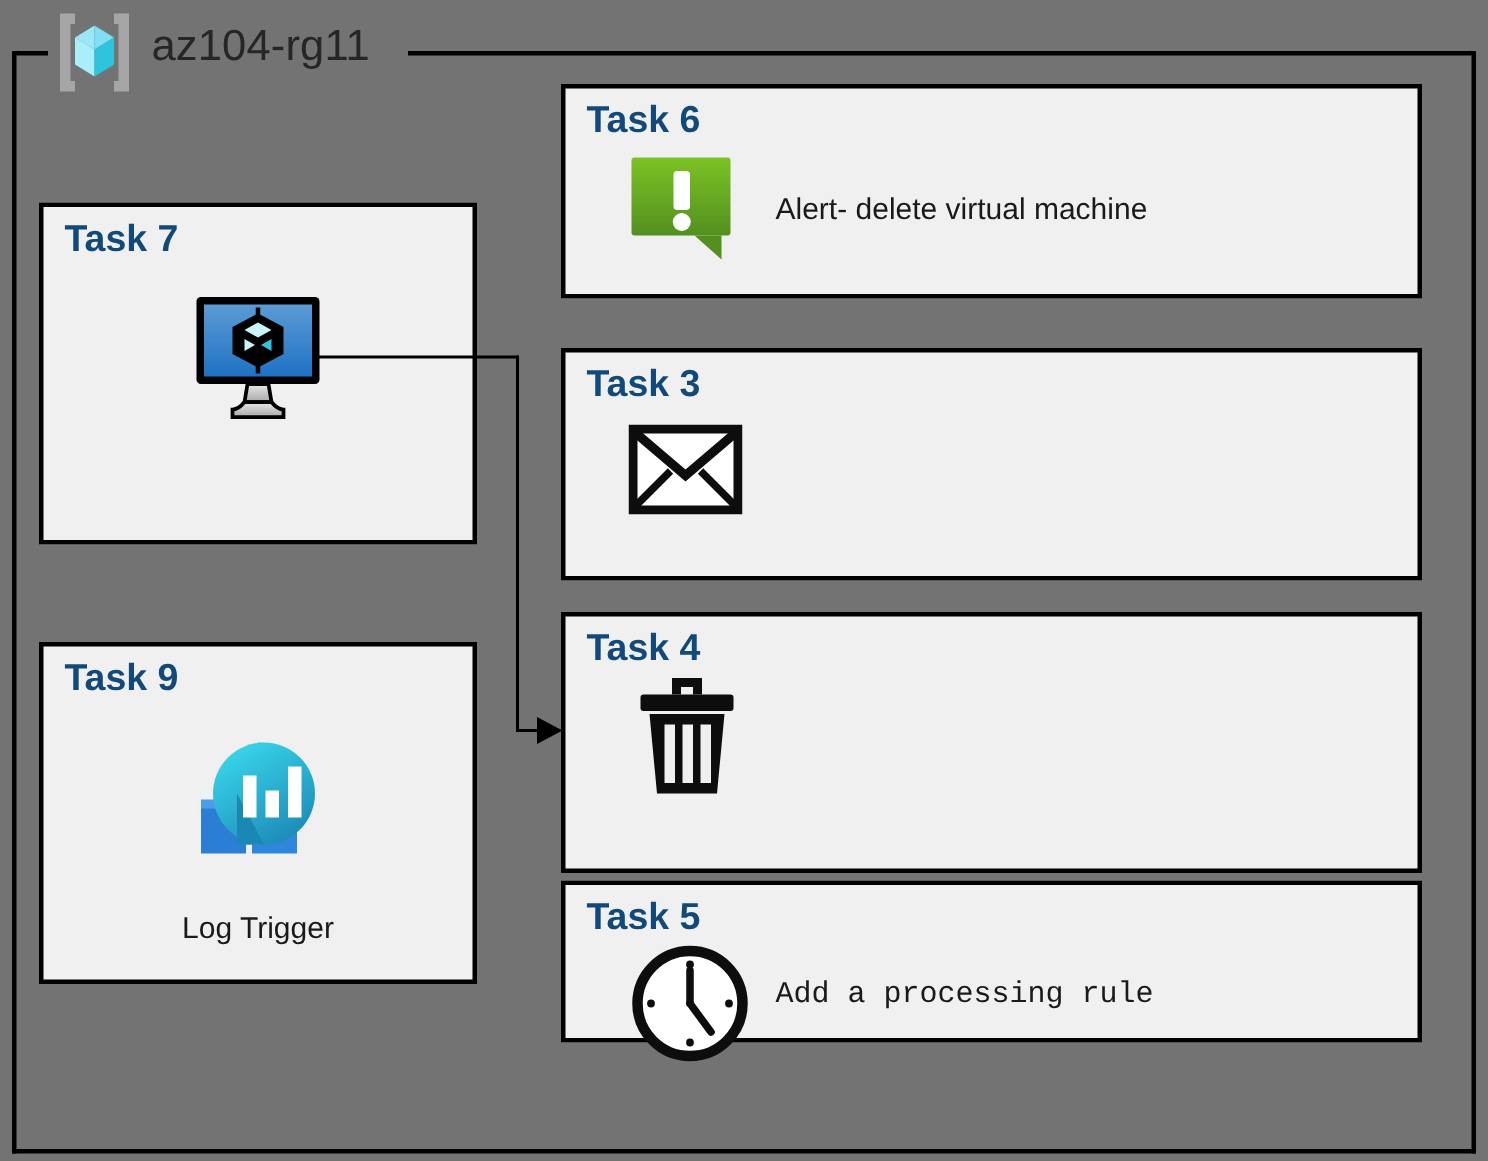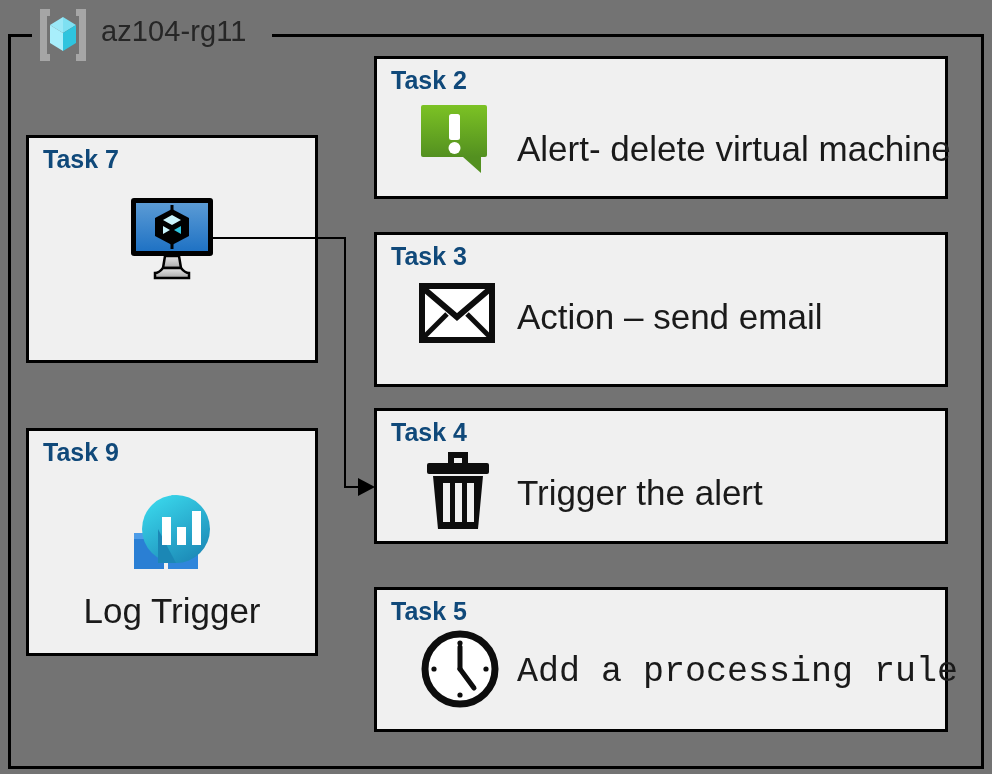--- a/index.html
+++ b/index.html
@@ -230,7 +230,7 @@
   </div>
 
   <div class="task-box box-right" id="task2-box">
-    <div class="task-heading">Task 2</div>
+    <div class="task-heading">Task 6</div>
     <div class="right-icon" style="top:44px;">
       <svg width="74" height="72" viewBox="0 0 74 72">
         <defs>

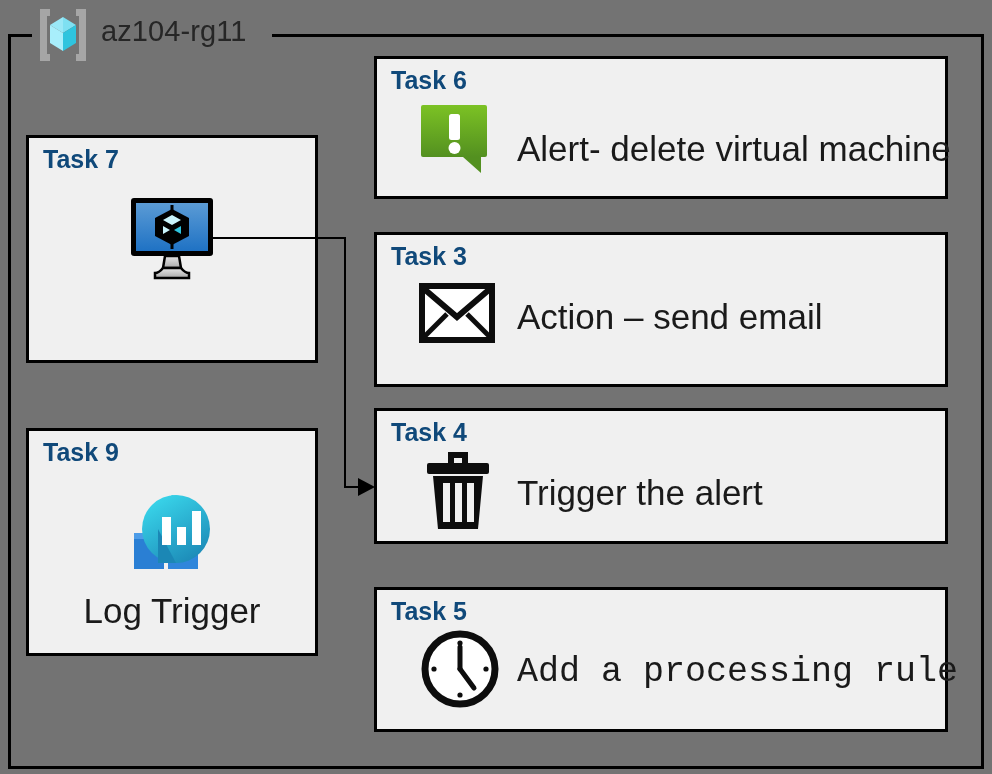--- a/index.html
+++ b/index.html
@@ -79,7 +79,7 @@
   }
   .task-caption {
     position: absolute;
-    font-size: 35px;
+    font-size: 20px;
     color: #1a1a1a;
     white-space: nowrap;
   }

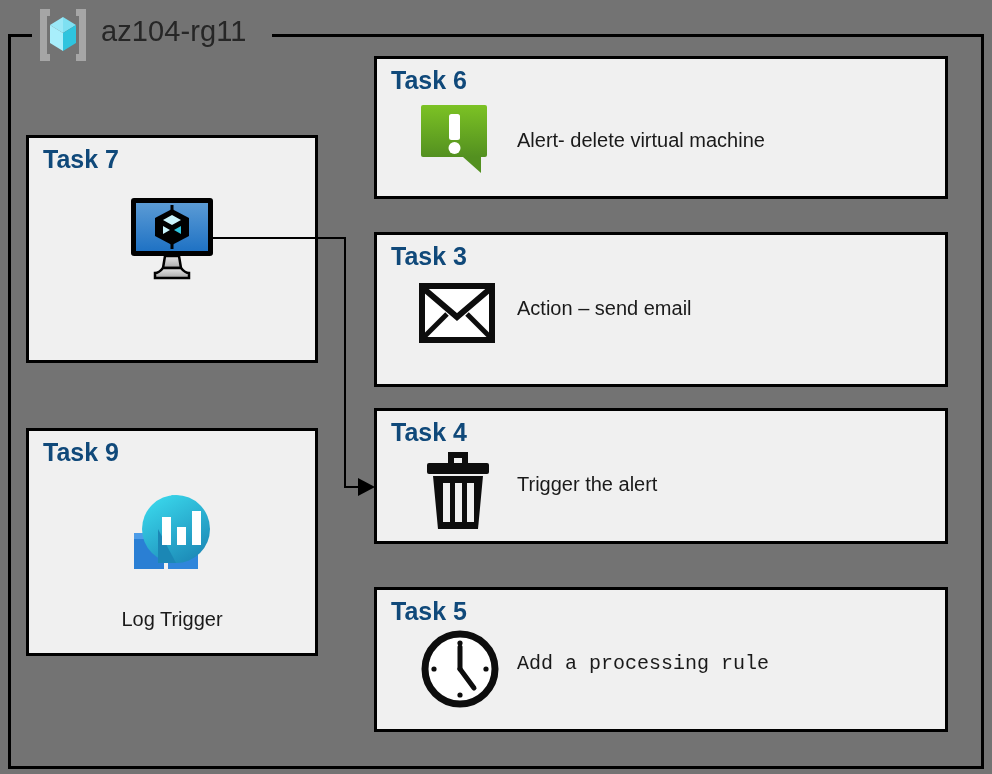--- a/index.html
+++ b/index.html
@@ -258,7 +258,6 @@
         <path d="M72 55 L48 31" fill="none" stroke="#0d0d0d" stroke-width="5"></path>
       </svg>
     </div>
-    <div class="task-caption right-caption" style="top:62px;">Action – send email</div>
   </div>
 
   <div class="task-box box-right" id="task4-box">

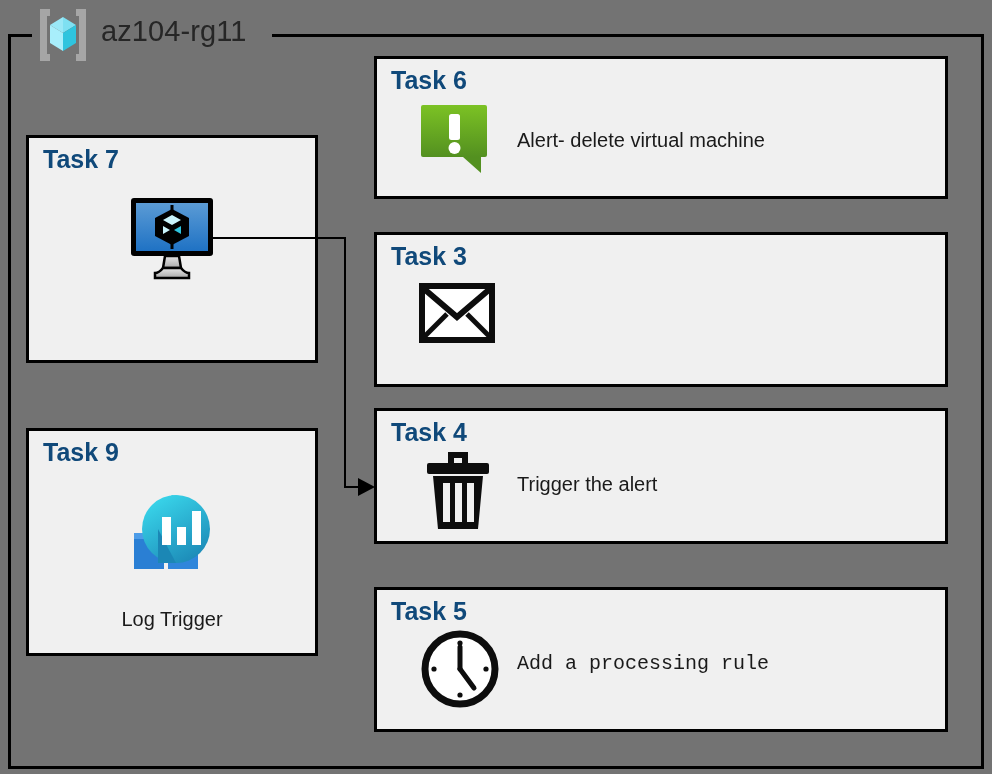--- a/index.html
+++ b/index.html
@@ -106,7 +106,7 @@
   .box-right { left: 374px; width: 574px; }
   #task2-box { top: 56px; height: 143px; }
   #task3-box { top: 232px; height: 155px; }
-  #task4-box { top: 408px; height: 136px; }
+  #task4-box { top: 408px; height: 174px; }
   #task5-box { top: 587px; height: 145px; }
 
   .right-icon {

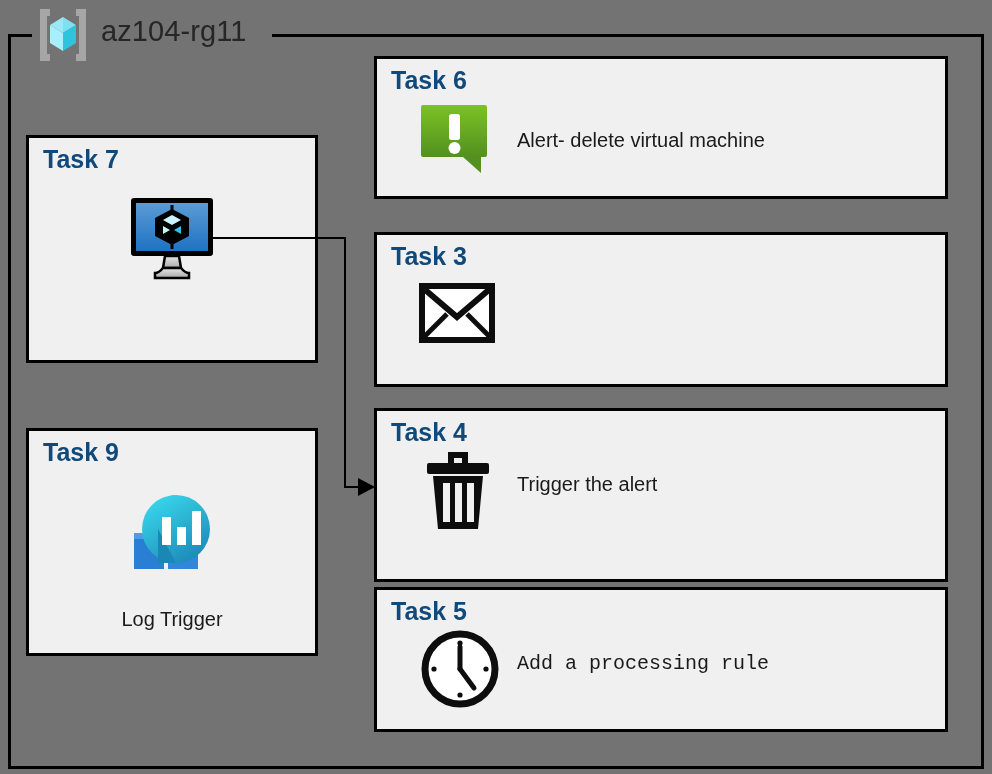--- a/index.html
+++ b/index.html
@@ -276,7 +276,6 @@
         <rect x="42" y="34" width="7" height="39" fill="#f0f0f0"></rect>
       </svg>
     </div>
-    <div class="task-caption right-caption" style="top:62px;">Trigger the alert</div>
   </div>
 
   <div class="task-box box-right" id="task5-box">

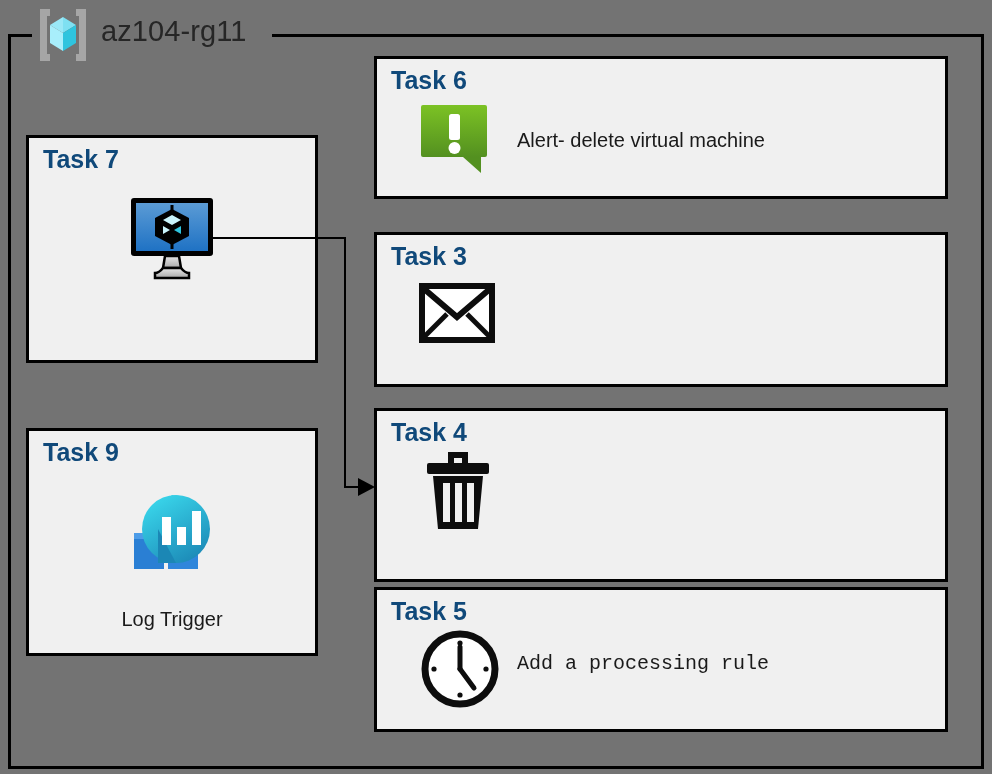--- a/index.html
+++ b/index.html
@@ -107,7 +107,7 @@
   #task2-box { top: 56px; height: 143px; }
   #task3-box { top: 232px; height: 155px; }
   #task4-box { top: 408px; height: 174px; }
-  #task5-box { top: 587px; height: 145px; }
+  #task5-box { top: 587px; height: 108px; }
 
   .right-icon {
     position: absolute;

